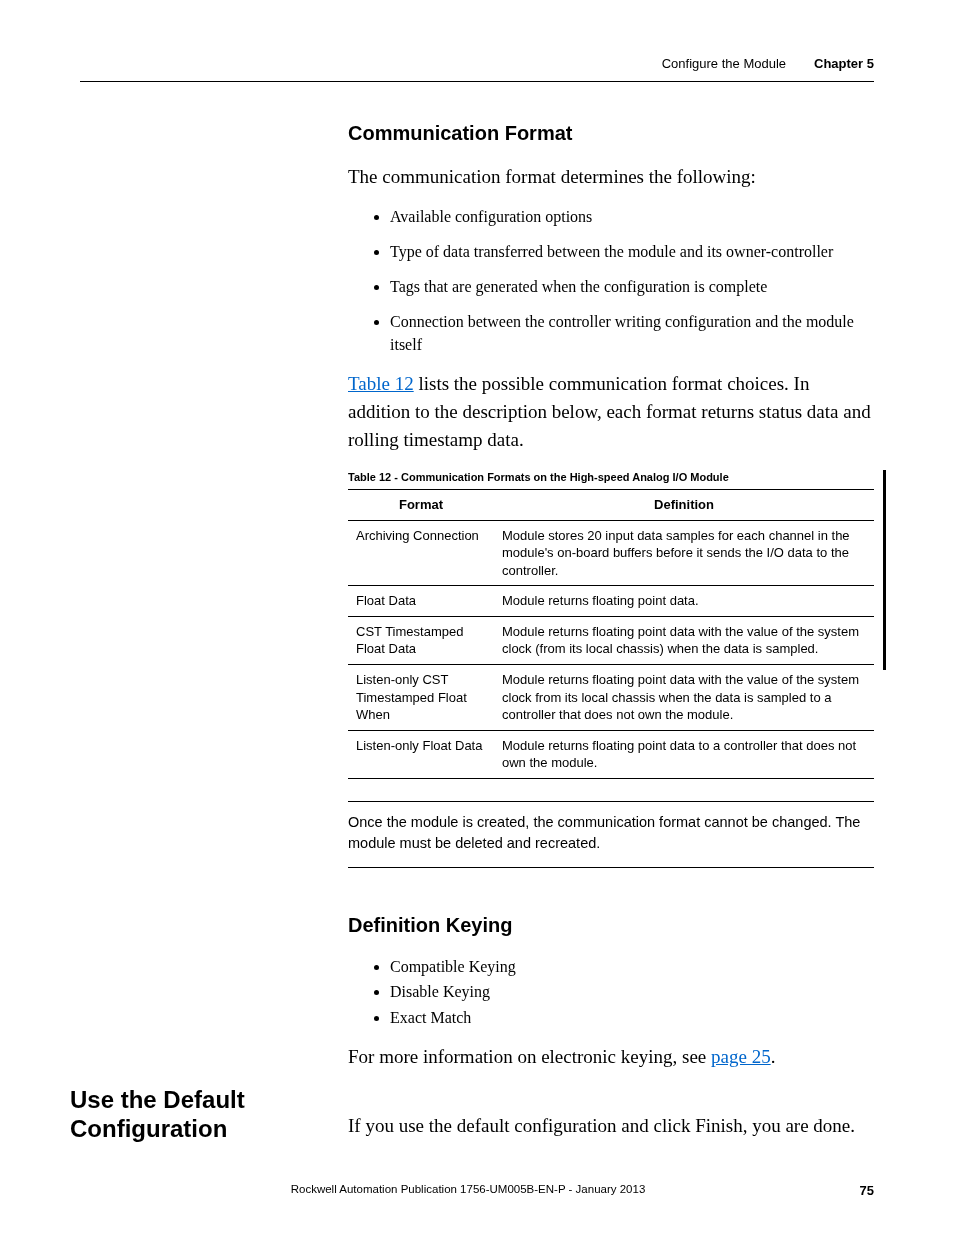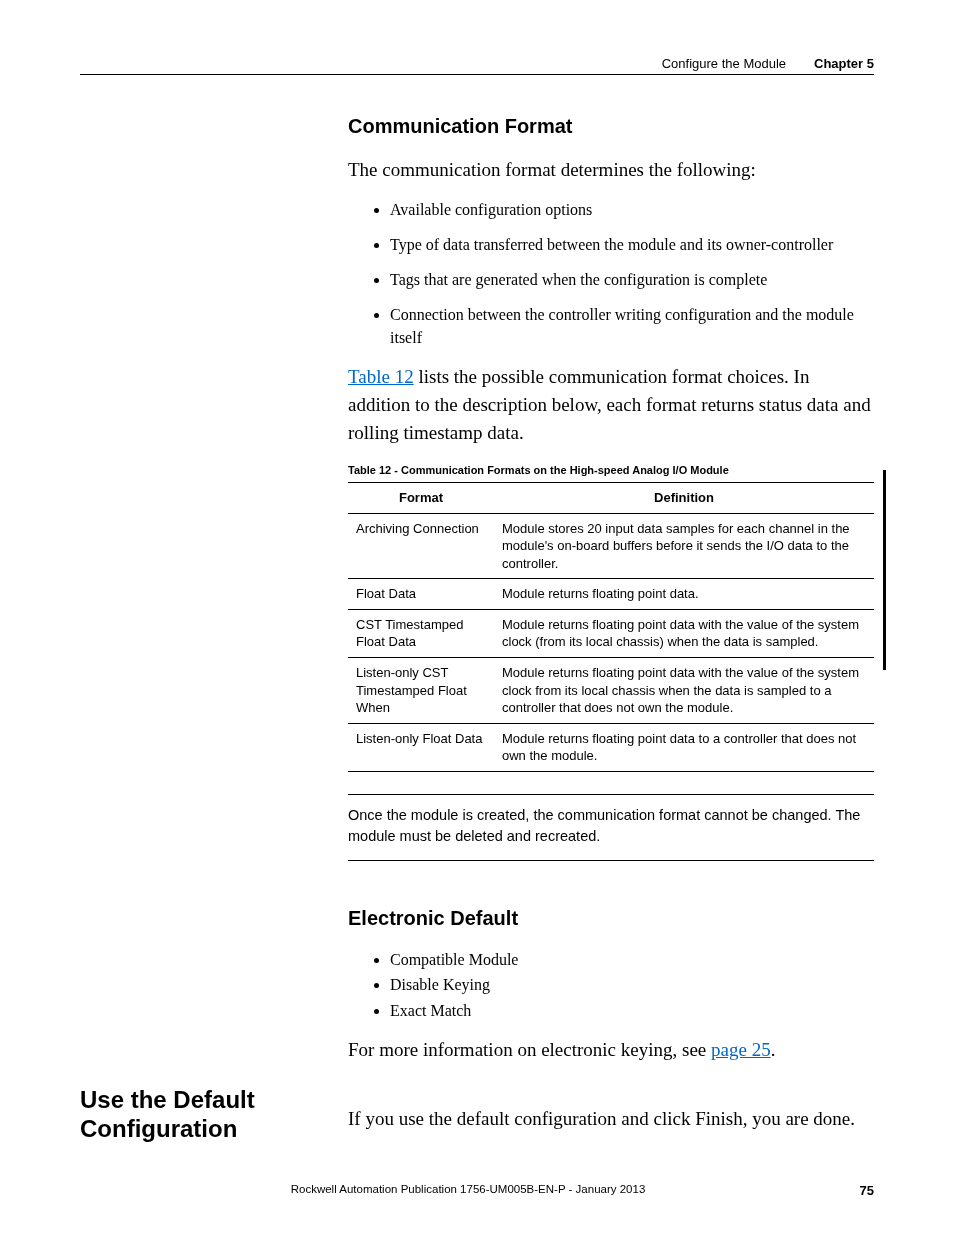--- a/index.html
+++ b/index.html
@@ -31,7 +31,7 @@
     font-family: "Myriad Pro", "Helvetica Neue", Arial, sans-serif;
     font-size: 13px;
     border-bottom: 1.5px solid #000;
-    padding-bottom: 3px;
+    padding-bottom: 10px;
     margin-bottom: 40px;
   }
   .running-head .sep { margin: 0 14px; }

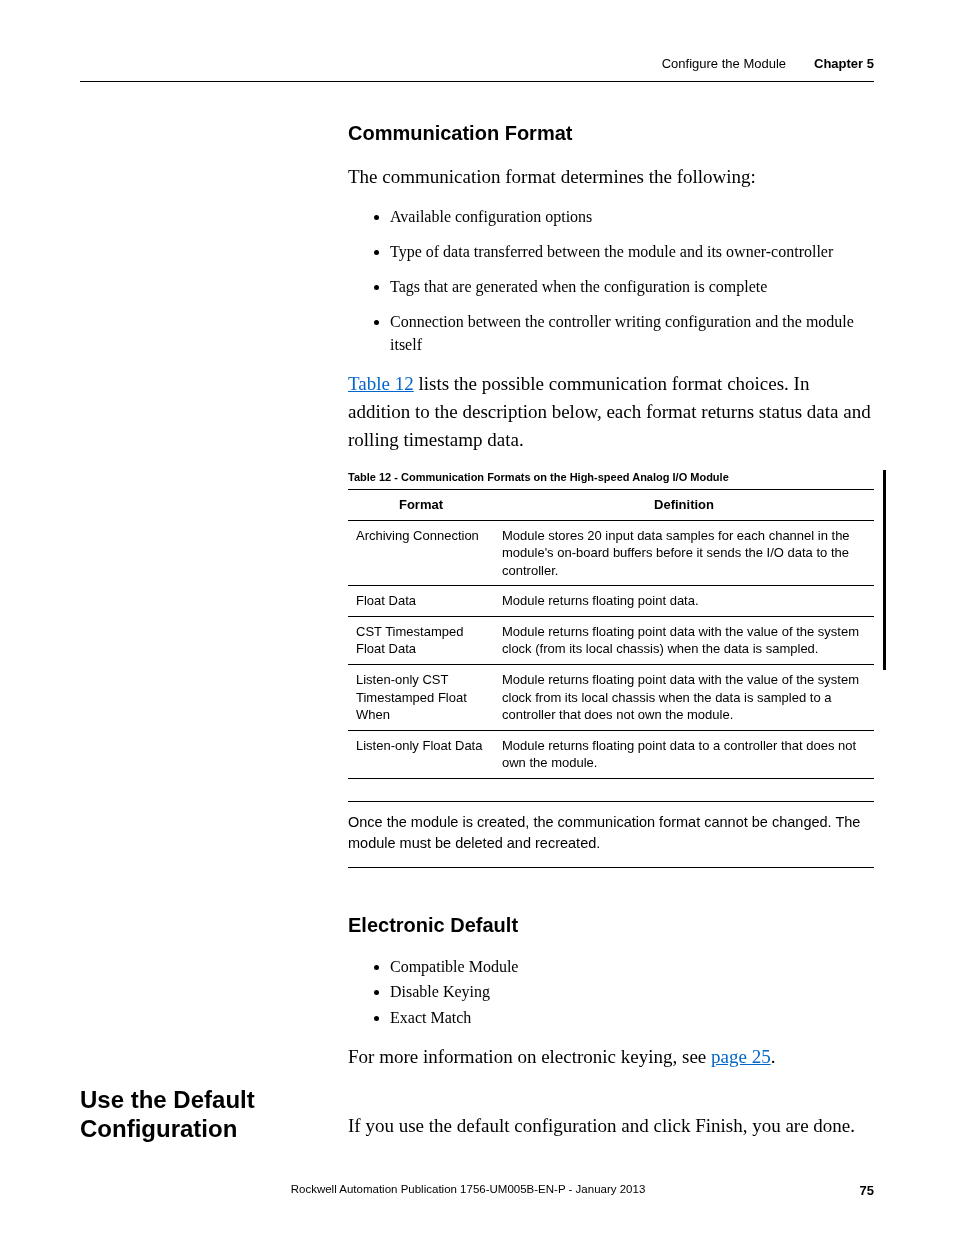--- a/index.html
+++ b/index.html
@@ -200,7 +200,7 @@
 
     <div class="section-gap"></div>
 
-    <h3 class="h3">Electronic Default</h3>
+    <h3 class="h3">Definition Keying</h3>
     <ul class="bullets tight">
       <li>Compatible Module</li>
       <li>Disable Keying</li>

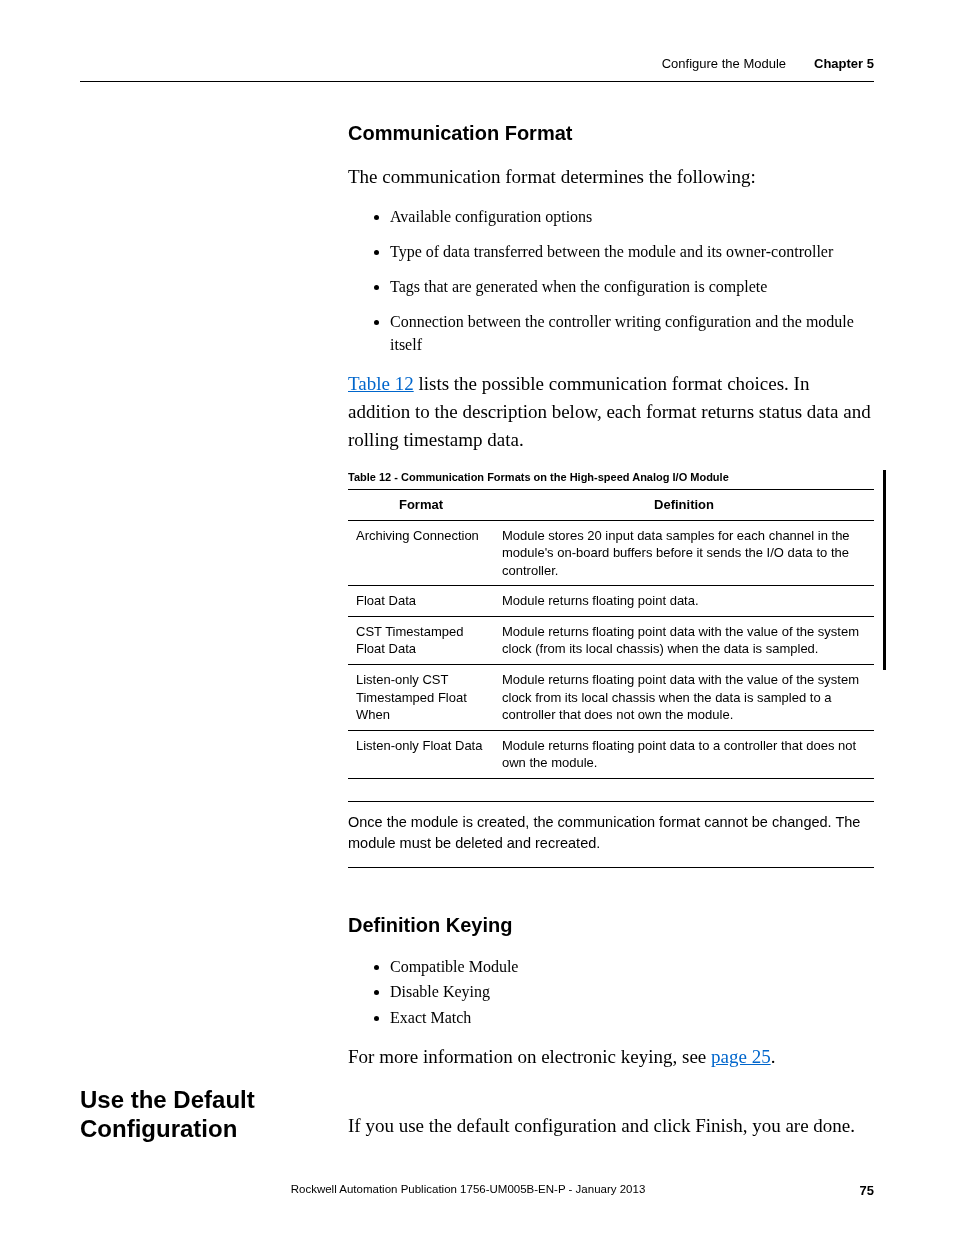--- a/index.html
+++ b/index.html
@@ -202,7 +202,7 @@
 
     <h3 class="h3">Definition Keying</h3>
     <ul class="bullets tight">
-      <li>Compatible Module</li>
+      <li>Compatible Keying</li>
       <li>Disable Keying</li>
       <li>Exact Match</li>
     </ul>

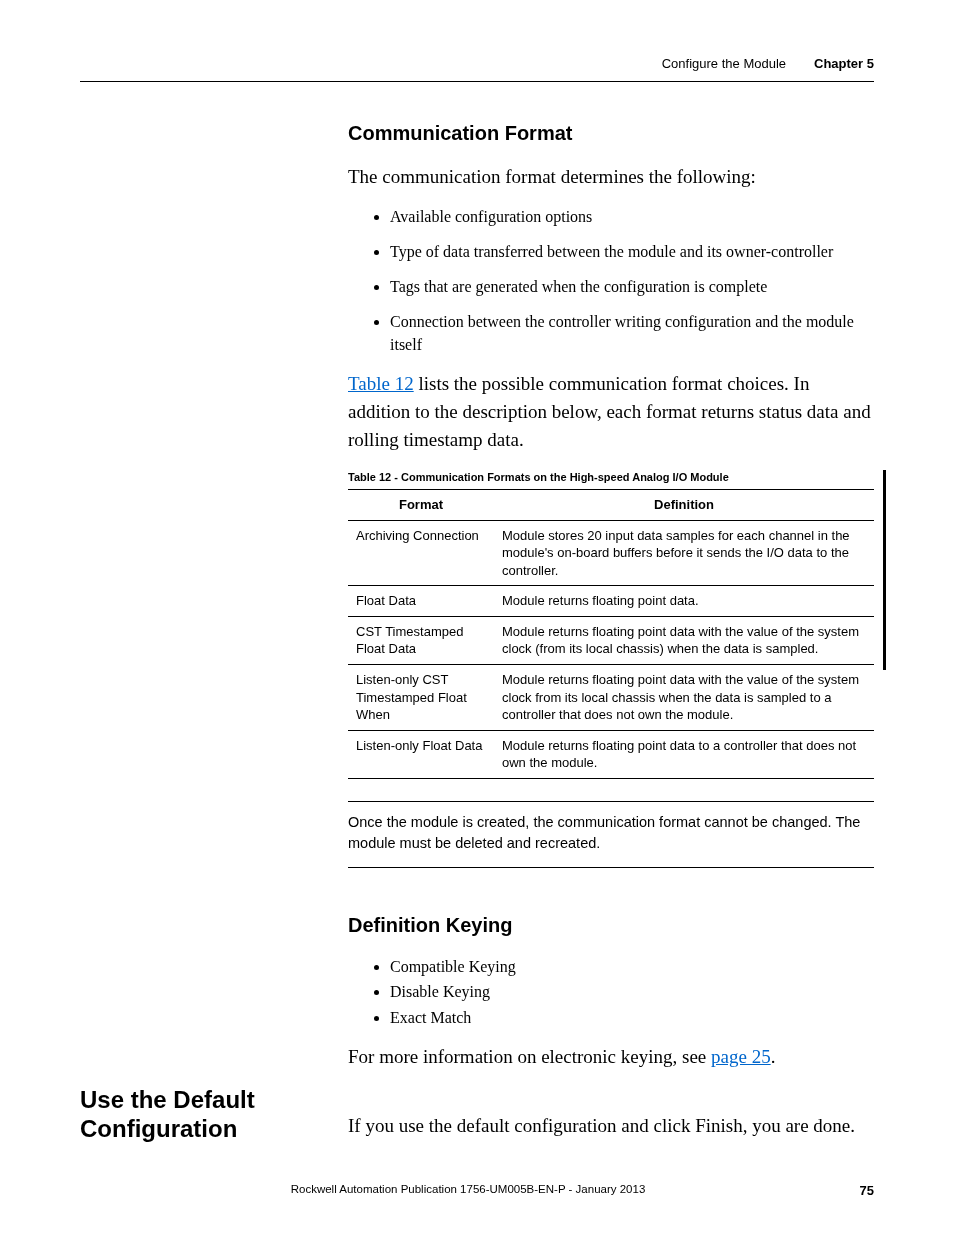--- a/index.html
+++ b/index.html
@@ -109,7 +109,7 @@
   }
   .sidehead {
     position: absolute;
-    left: 80px;
+    left: 70px;
     width: 240px;
     font-family: "Myriad Pro Cond", "Arial Narrow", Arial, sans-serif;
     font-weight: 700;

